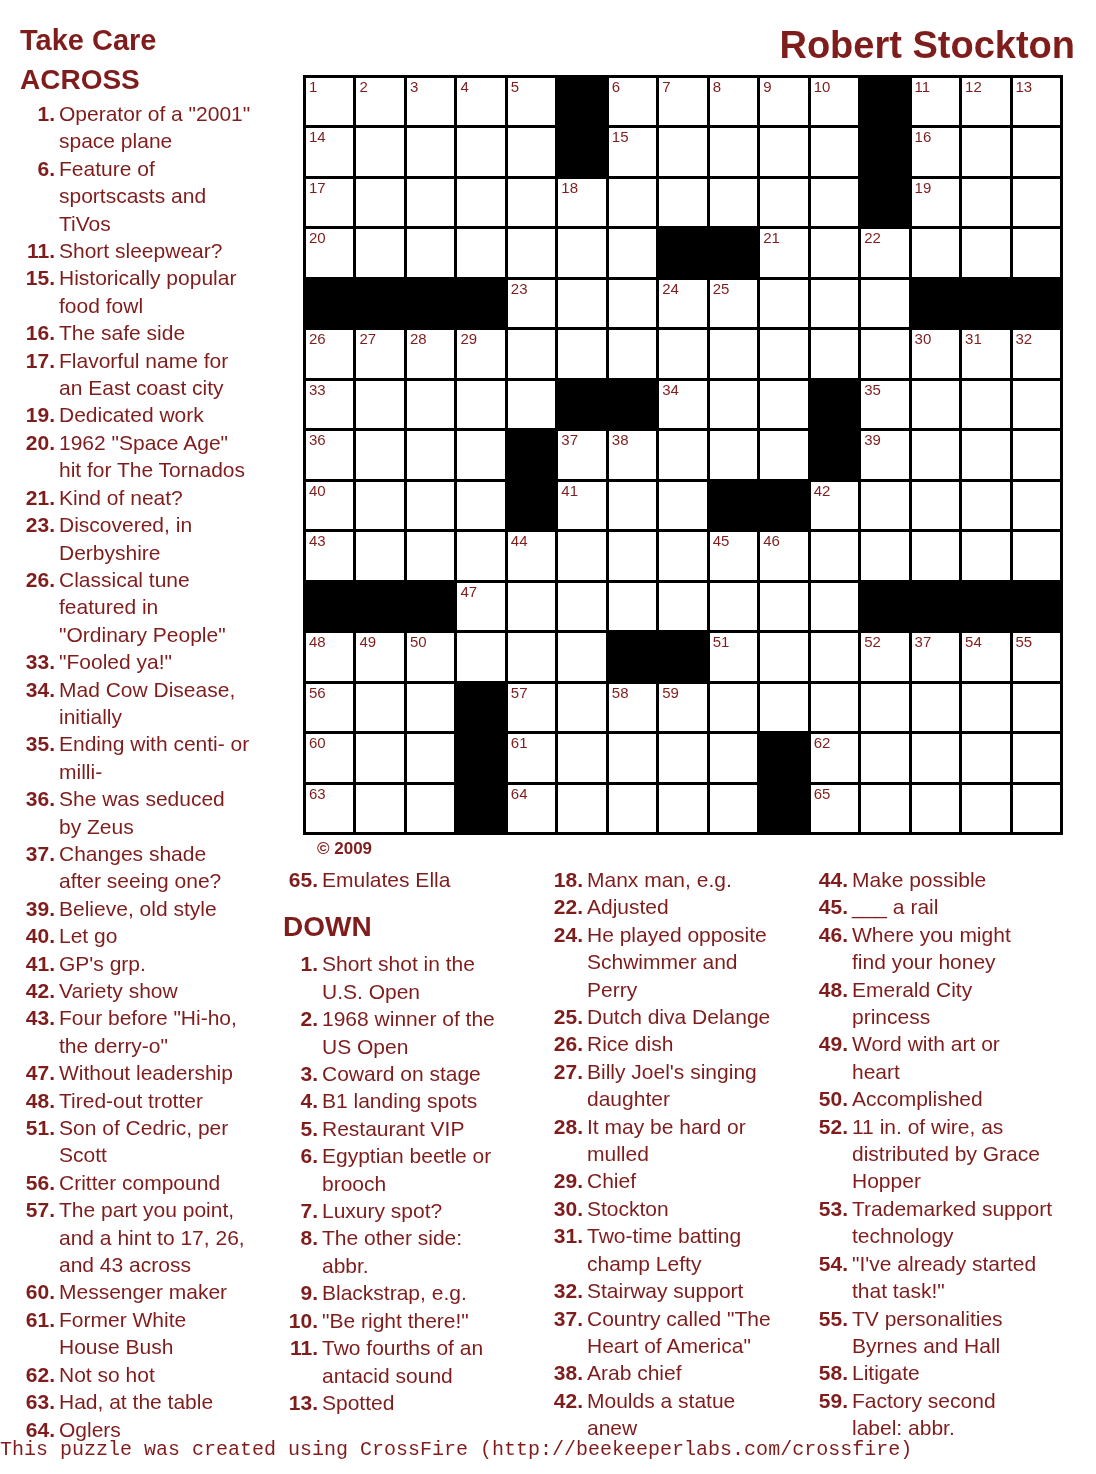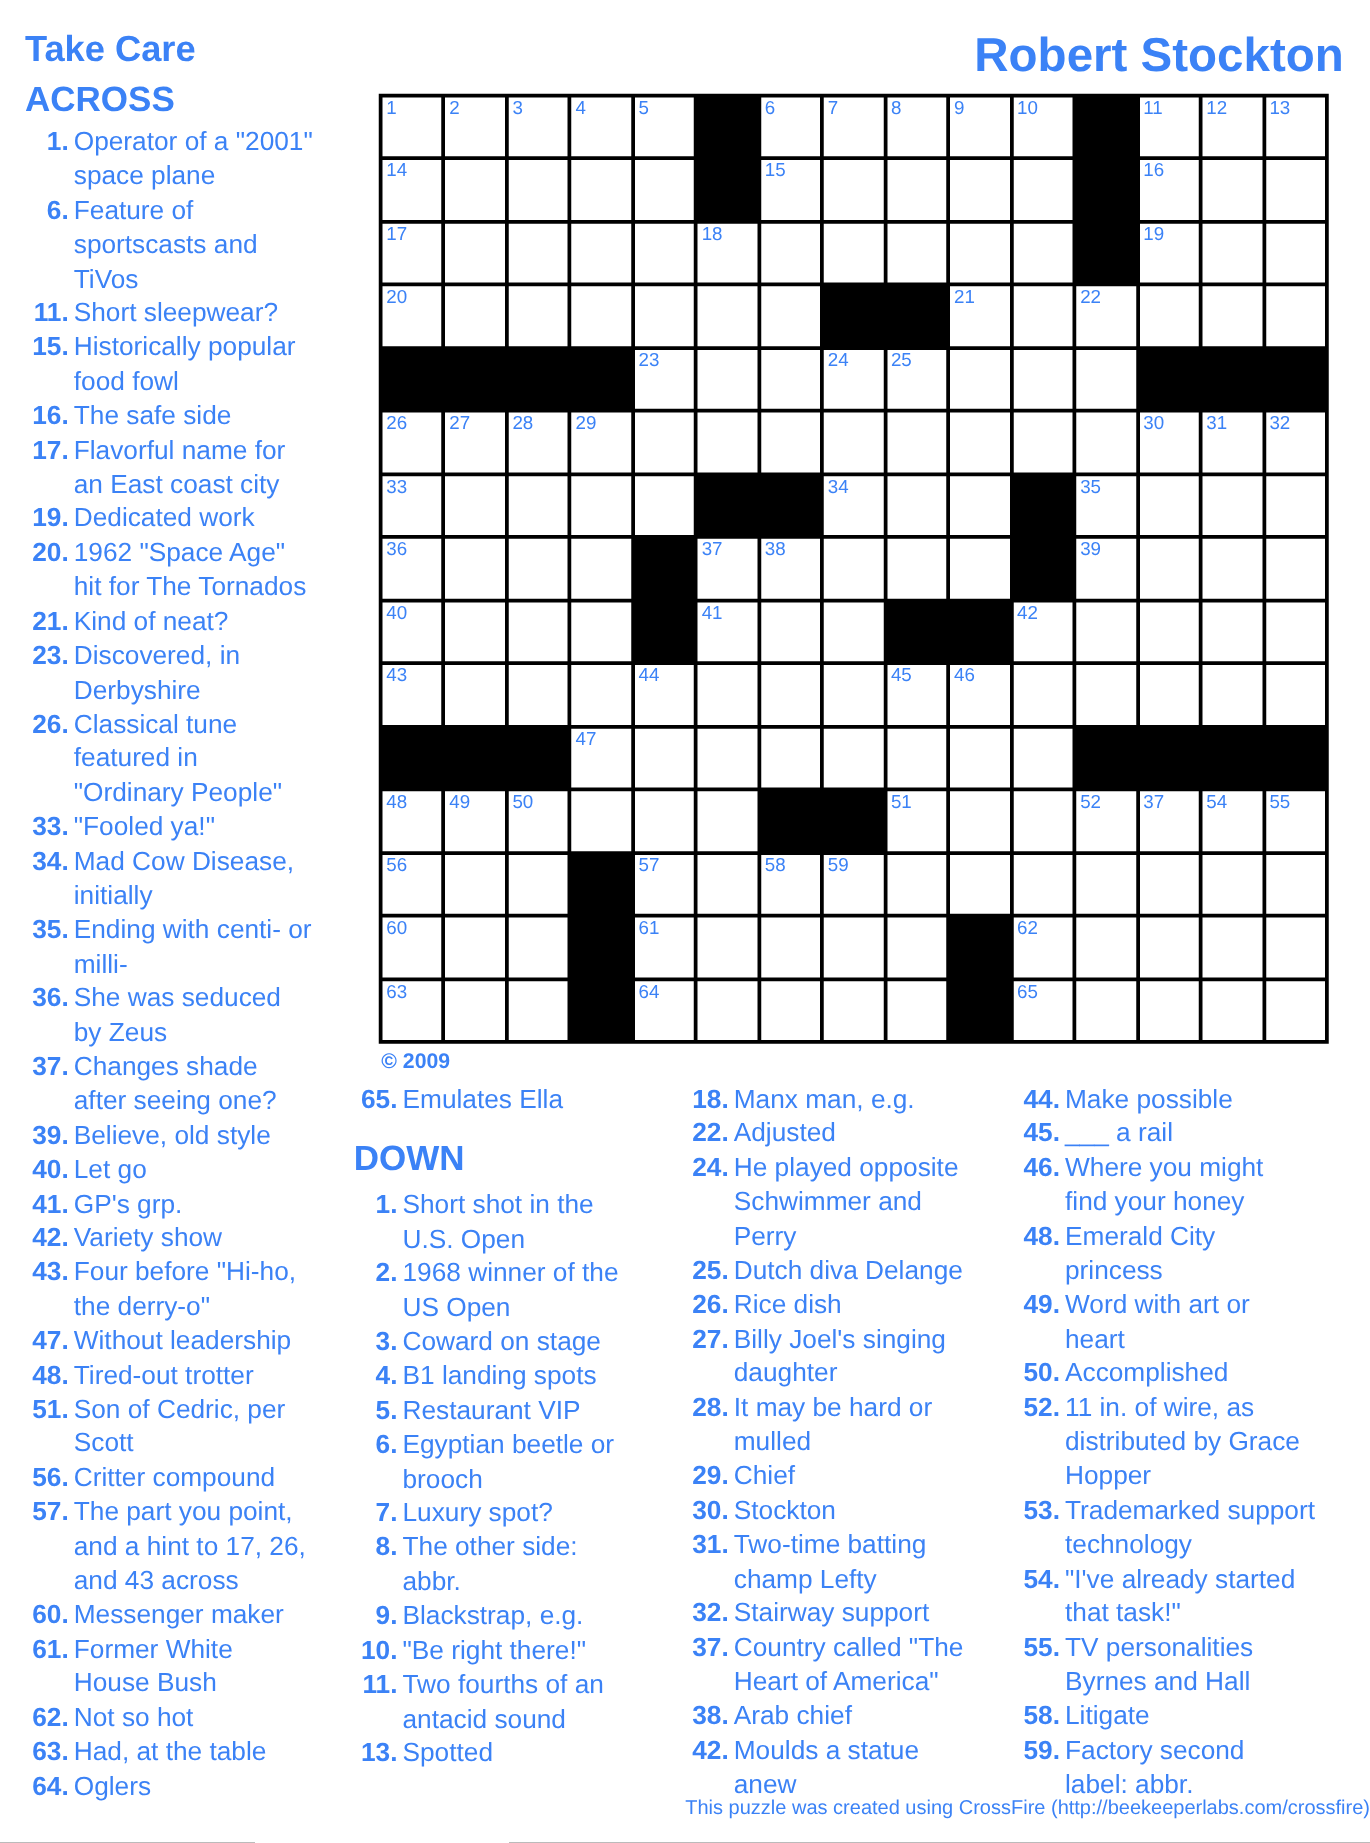--- a/index.html
+++ b/index.html
@@ -6,7 +6,7 @@
   .page{
     position:relative;
     width:1096px;height:1474px;
-    background:#ffffff;color:#3b82f6;
+    background:#ffffff;color:#7f1d1d;
     font-family:"Liberation Sans",sans-serif;
     margin:0 auto;overflow:hidden;
   }

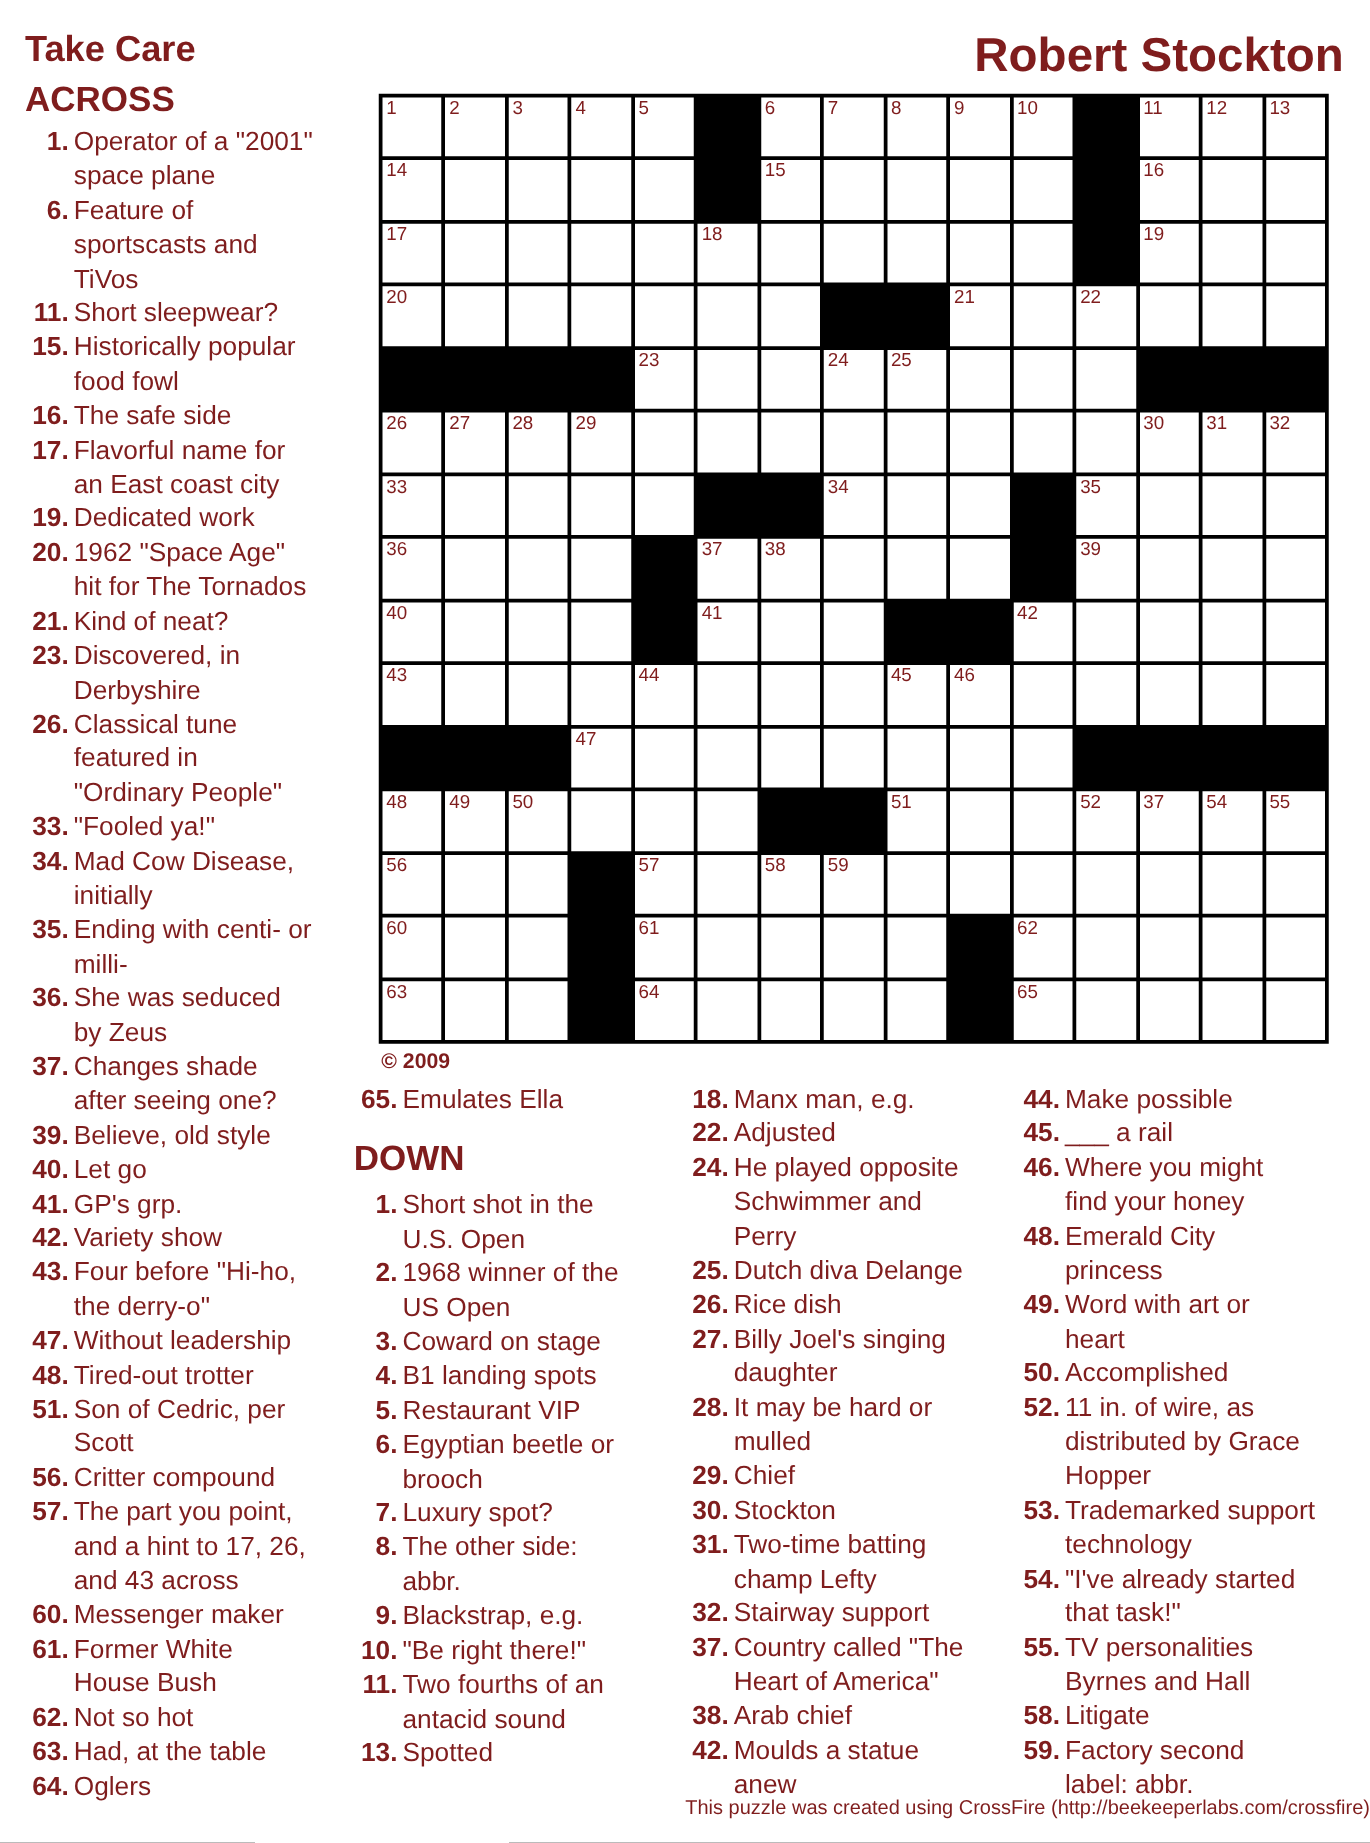--- a/index.html
+++ b/index.html
@@ -30,7 +30,7 @@
   .cell{background:#fff;position:relative;}
   .cell.black{background:#000;}
   .cellnum{position:absolute;top:0px;left:3px;font-size:15px;line-height:18px;}
-  .copyright{margin-top:4px;margin-left:2px;font-size:17px;font-weight:bold;}
+  .copyright{margin-top:4px;margin-left:14px;font-size:17px;font-weight:bold;}
   .bcol{position:absolute;top:866px;}
   .col2{left:283px;width:260px;}
   .col3{left:548px;width:260px;}

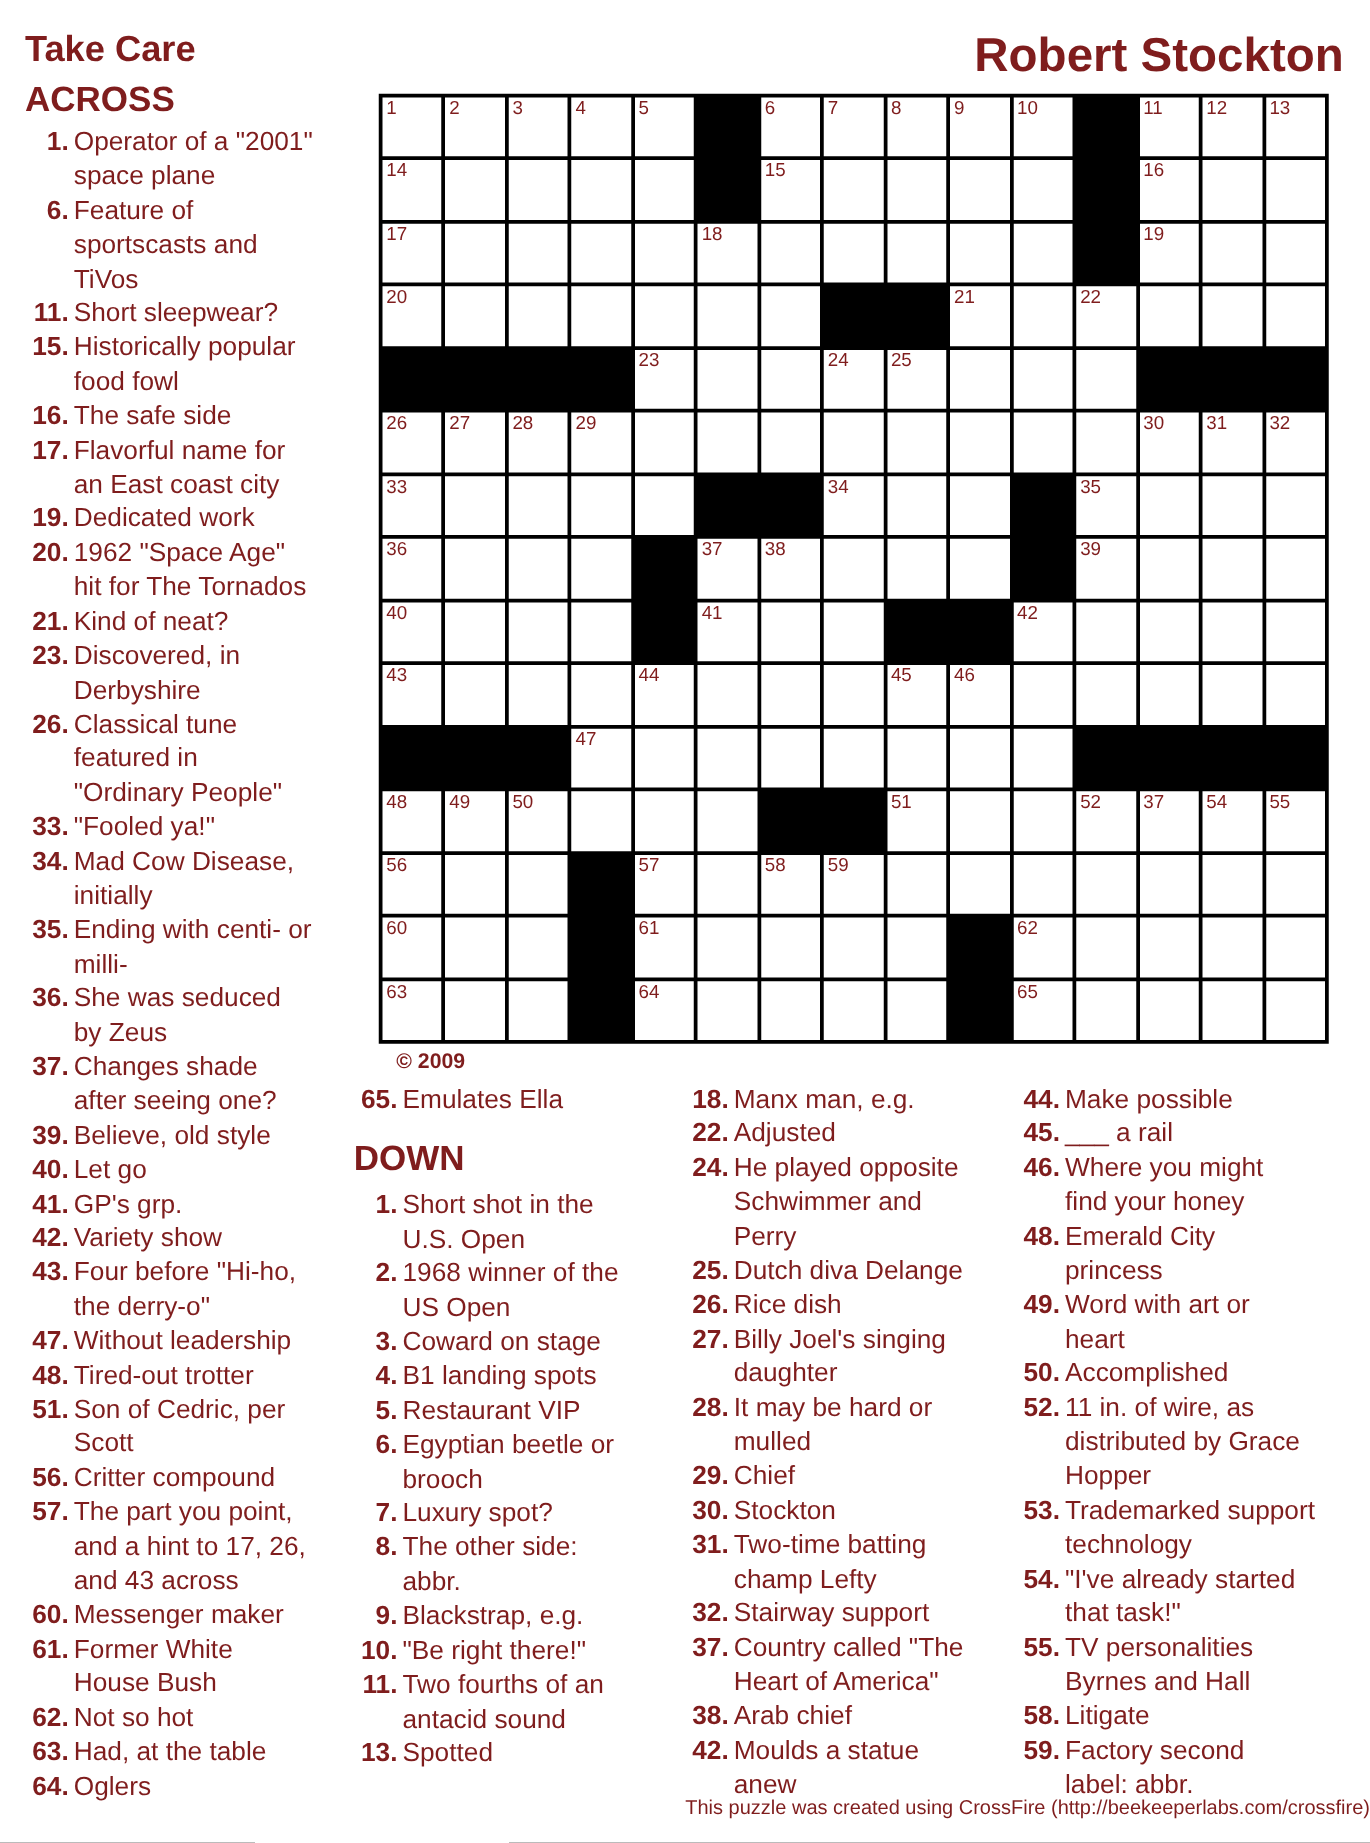--- a/index.html
+++ b/index.html
@@ -38,9 +38,9 @@
   .down-hdr{margin-top:18px;margin-bottom:7px;}
   .footer{
     position:absolute;left:0;top:1438px;width:100%;
-    text-align:right;
-    font-family:Liberation Sans, sans-serif;
-    font-size:16px;
+    text-align:left;
+    font-family:Liberation Mono, monospace;
+    font-size:20px;
   }
 </style>
 </head>

